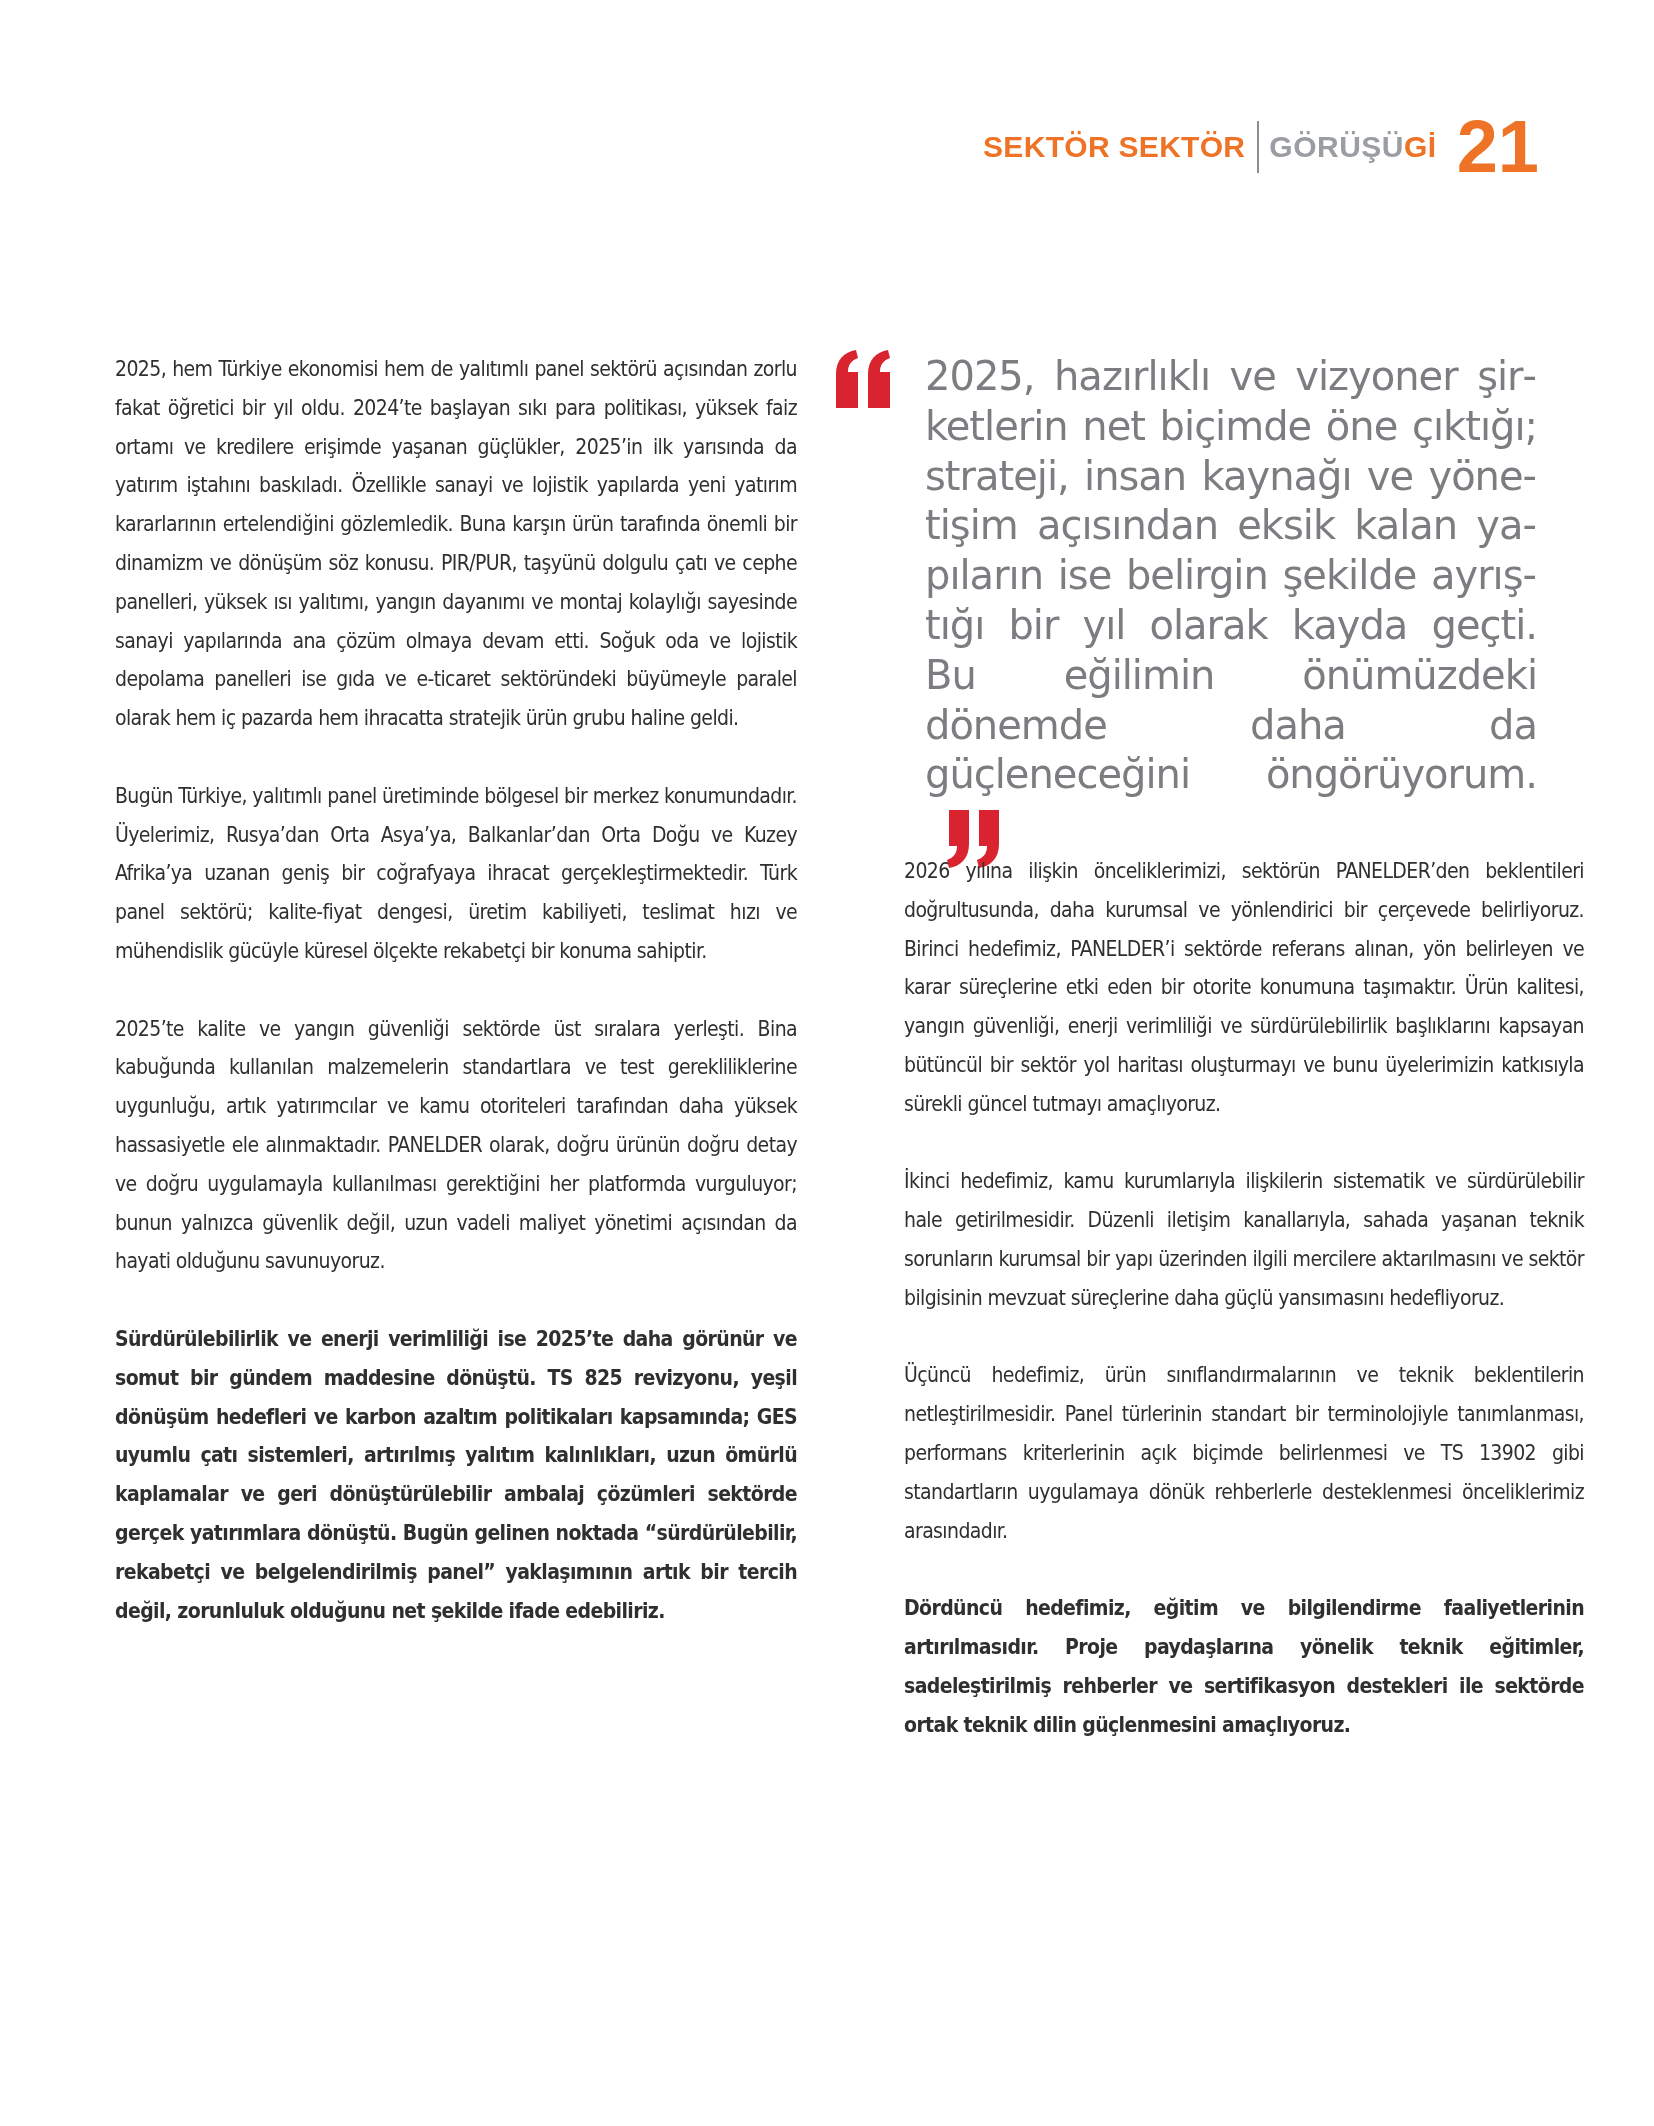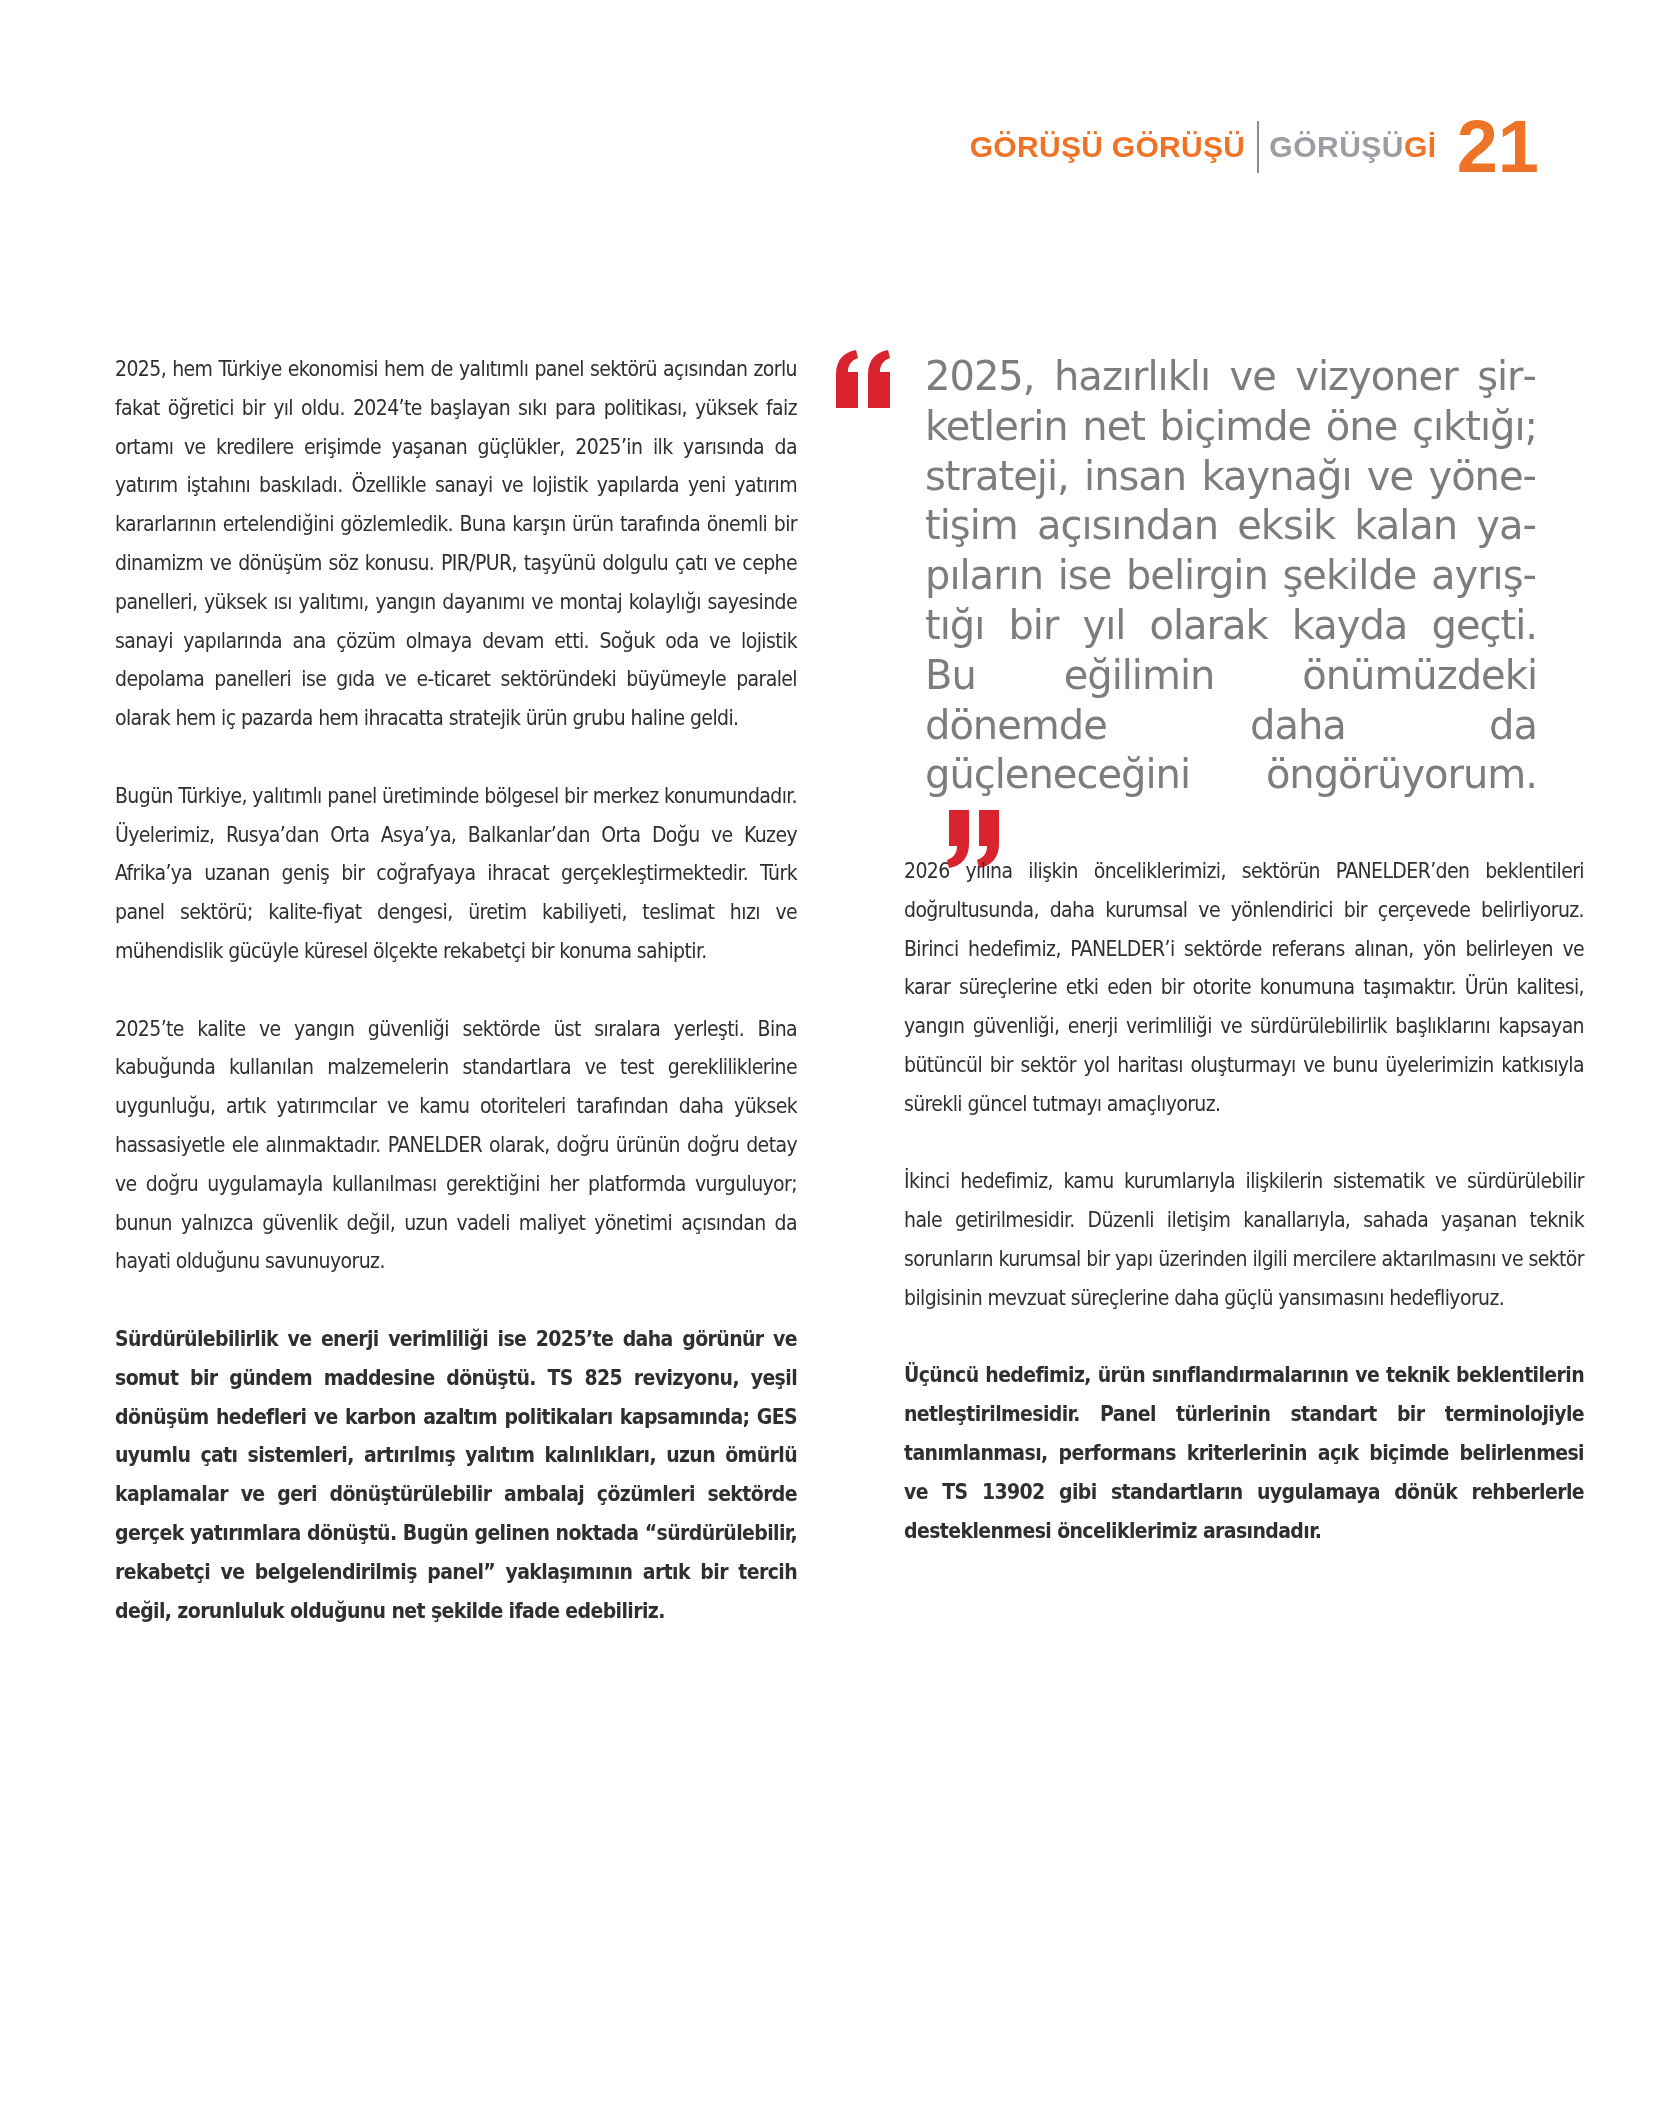--- a/index.html
+++ b/index.html
@@ -36,7 +36,7 @@
 <body>
 
 <header class="header">
-  <span class="sec">GÖRÜŞÜ GÖRÜŞÜ</span>
+  <span class="sec">SEKTÖR SEKTÖR</span>
   <span class="divider"></span>
   <span class="mag"><span>GÖRÜŞÜ</span><span class="acc">Gİ</span></span>
   <span class="page">21</span>

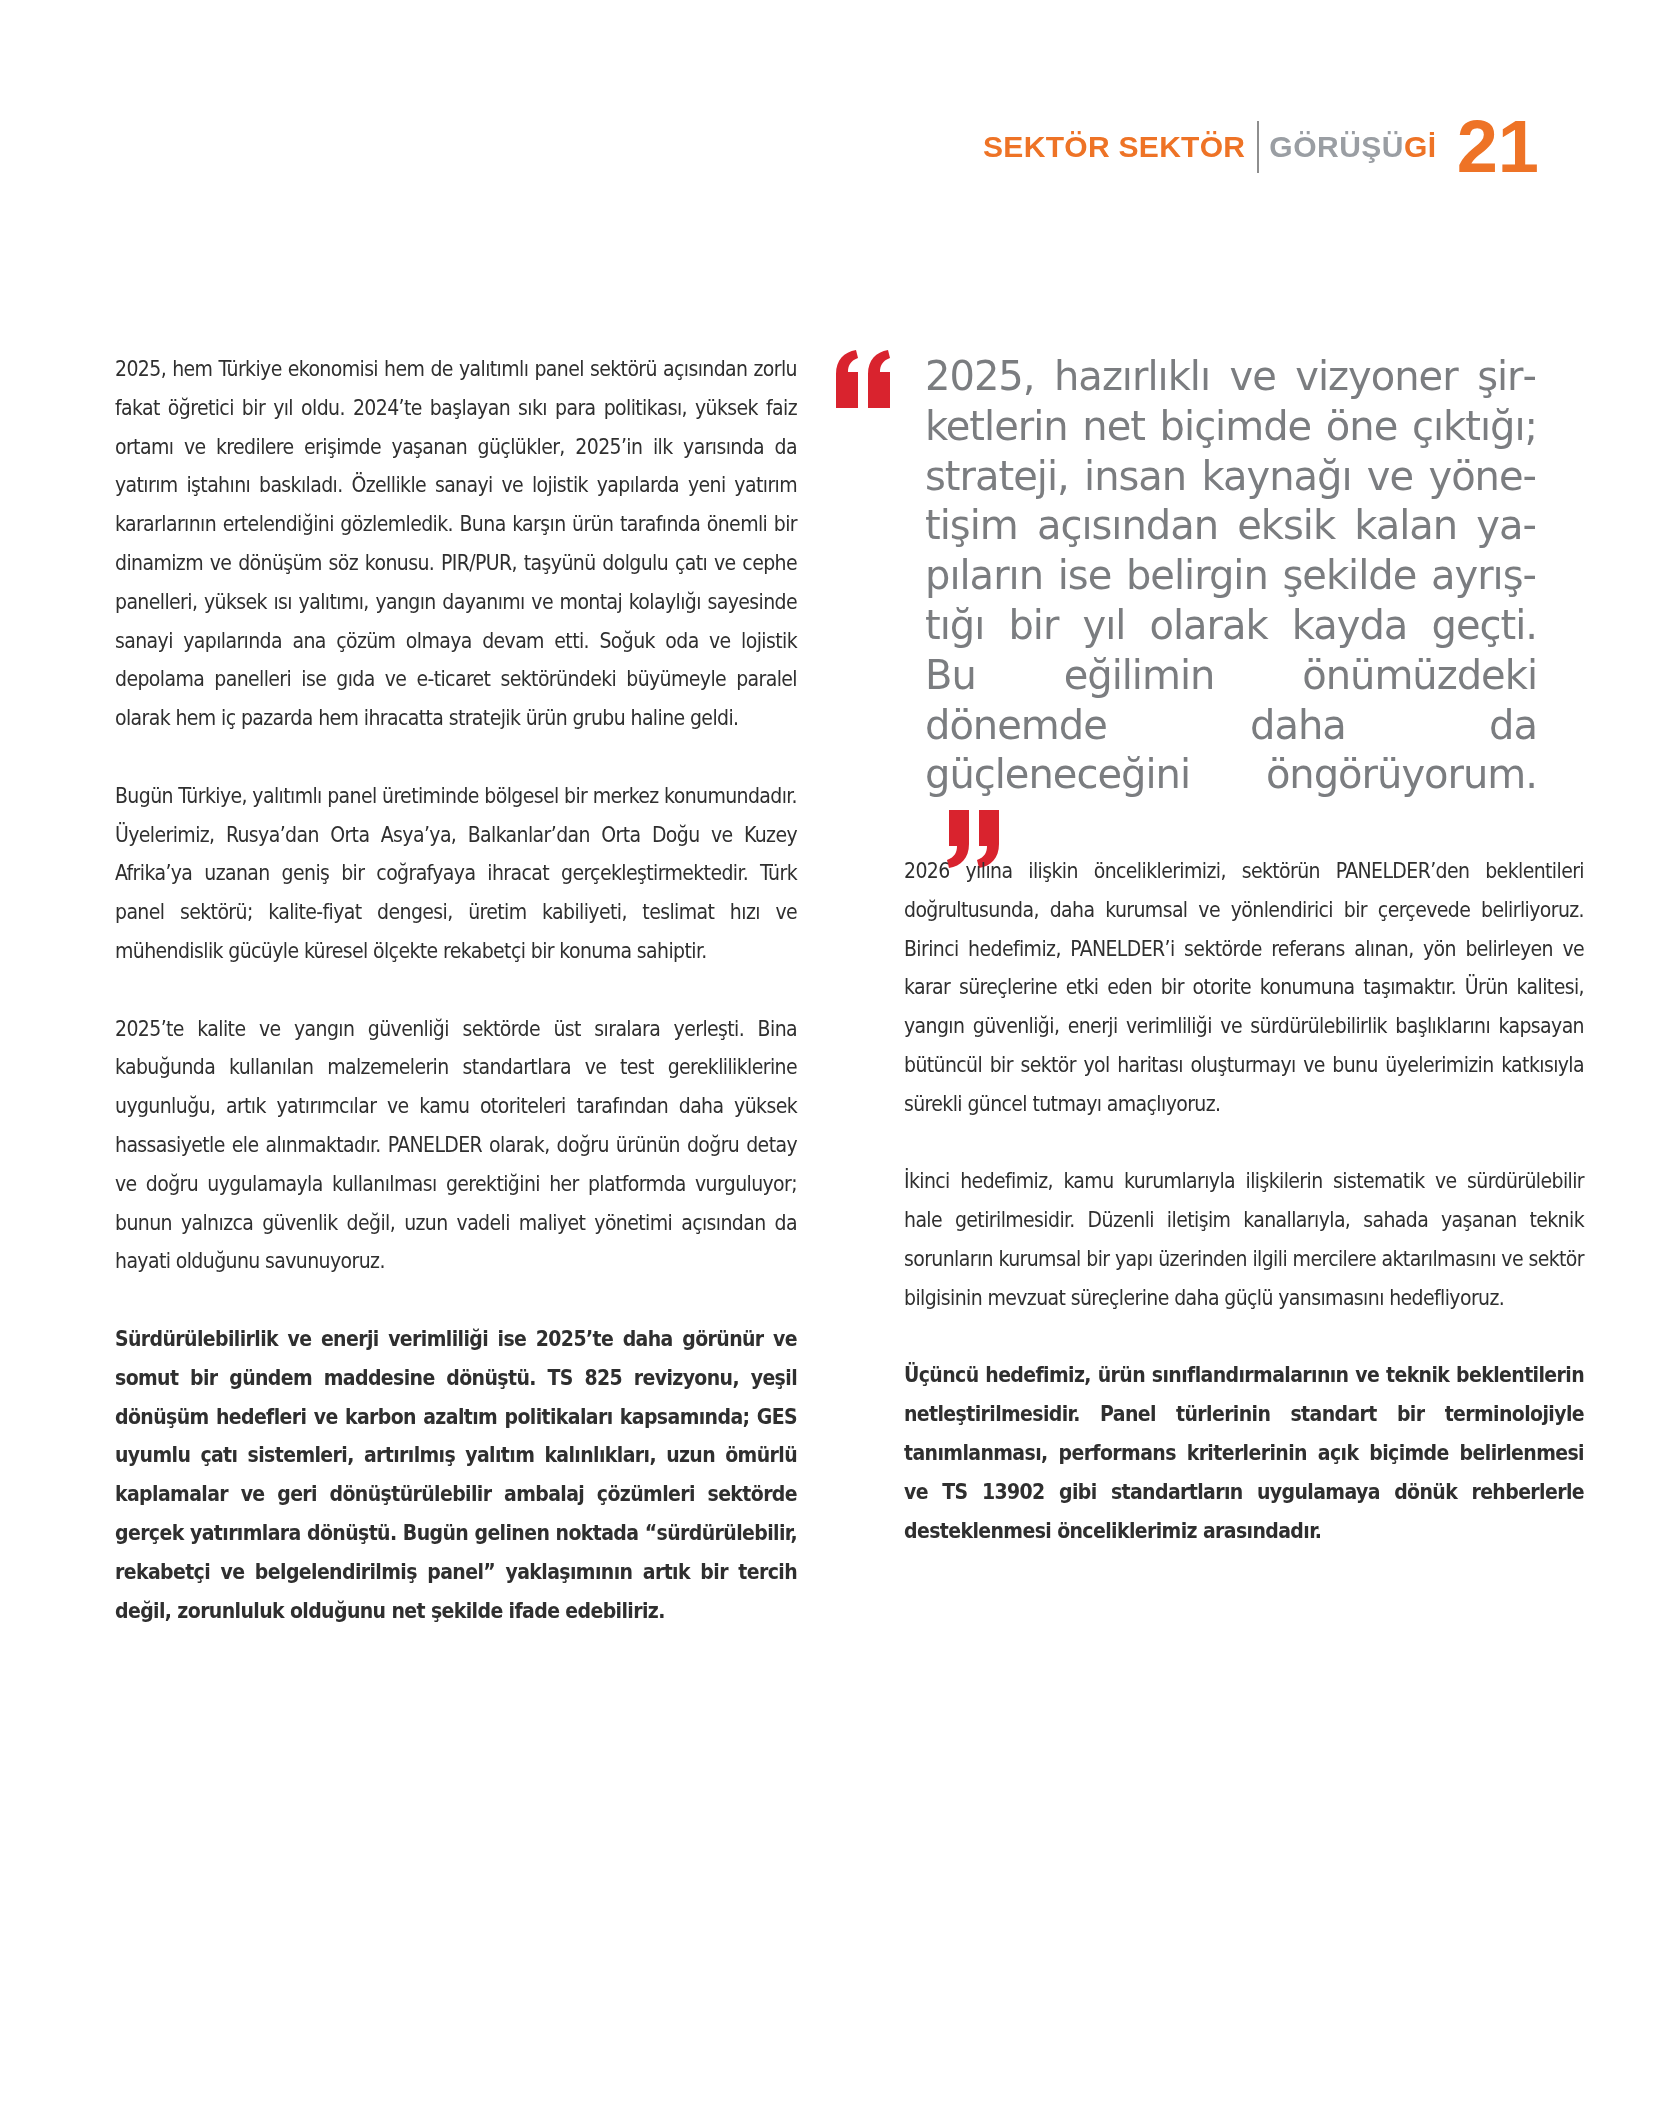--- a/index.html
+++ b/index.html
@@ -64,6 +64,7 @@
   <p>2026 yılına ilişkin önceliklerimizi, sektörün PANEL­DER’den beklentileri doğrultusunda, daha kurumsal ve yönlendirici bir çerçevede belirliyoruz. Birinci hedefi­miz, PANELDER’i sektörde referans alınan, yön belirle­yen ve karar süreçlerine etki eden bir otorite konumuna taşımaktır. Ürün kalitesi, yangın güvenliği, enerji verim­liliği ve sürdürülebilirlik başlıklarını kapsayan bütüncül bir sektör yol haritası oluşturmayı ve bunu üyelerimizin katkısıyla sürekli güncel tutmayı amaçlıyoruz.</p>
   <p>İkinci hedefimiz, kamu kurumlarıyla ilişkilerin sistema­tik ve sürdürülebilir hale getirilmesidir. Düzenli iletişim kanallarıyla, sahada yaşanan teknik sorunların kurum­sal bir yapı üzerinden ilgili mercilere aktarılmasını ve sektör bilgisinin mevzuat süreçlerine daha güçlü yansı­masını hedefliyoruz.</p>
   <p>Üçüncü hedefimiz, ürün sınıflandırmalarının ve teknik beklentilerin netleştirilmesidir. Panel türlerinin stan­dart bir terminolojiyle tanımlanması, performans kri­terlerinin açık biçimde belirlenmesi ve TS 13902 gibi standartların uygulamaya dönük rehberlerle desteklen­mesi önceliklerimiz arasındadır.</p>
+  <p>Dördüncü hedefimiz, eğitim ve bilgilendirme faaliyet­lerinin artırılmasıdır. Proje paydaşlarına yönelik teknik eğitimler, sadeleştirilmiş rehberler ve sertifikasyon destekleri ile sektörde ortak teknik dilin güçlenmesini amaçlıyoruz.</p>
 </div>
 
 </body></html>

